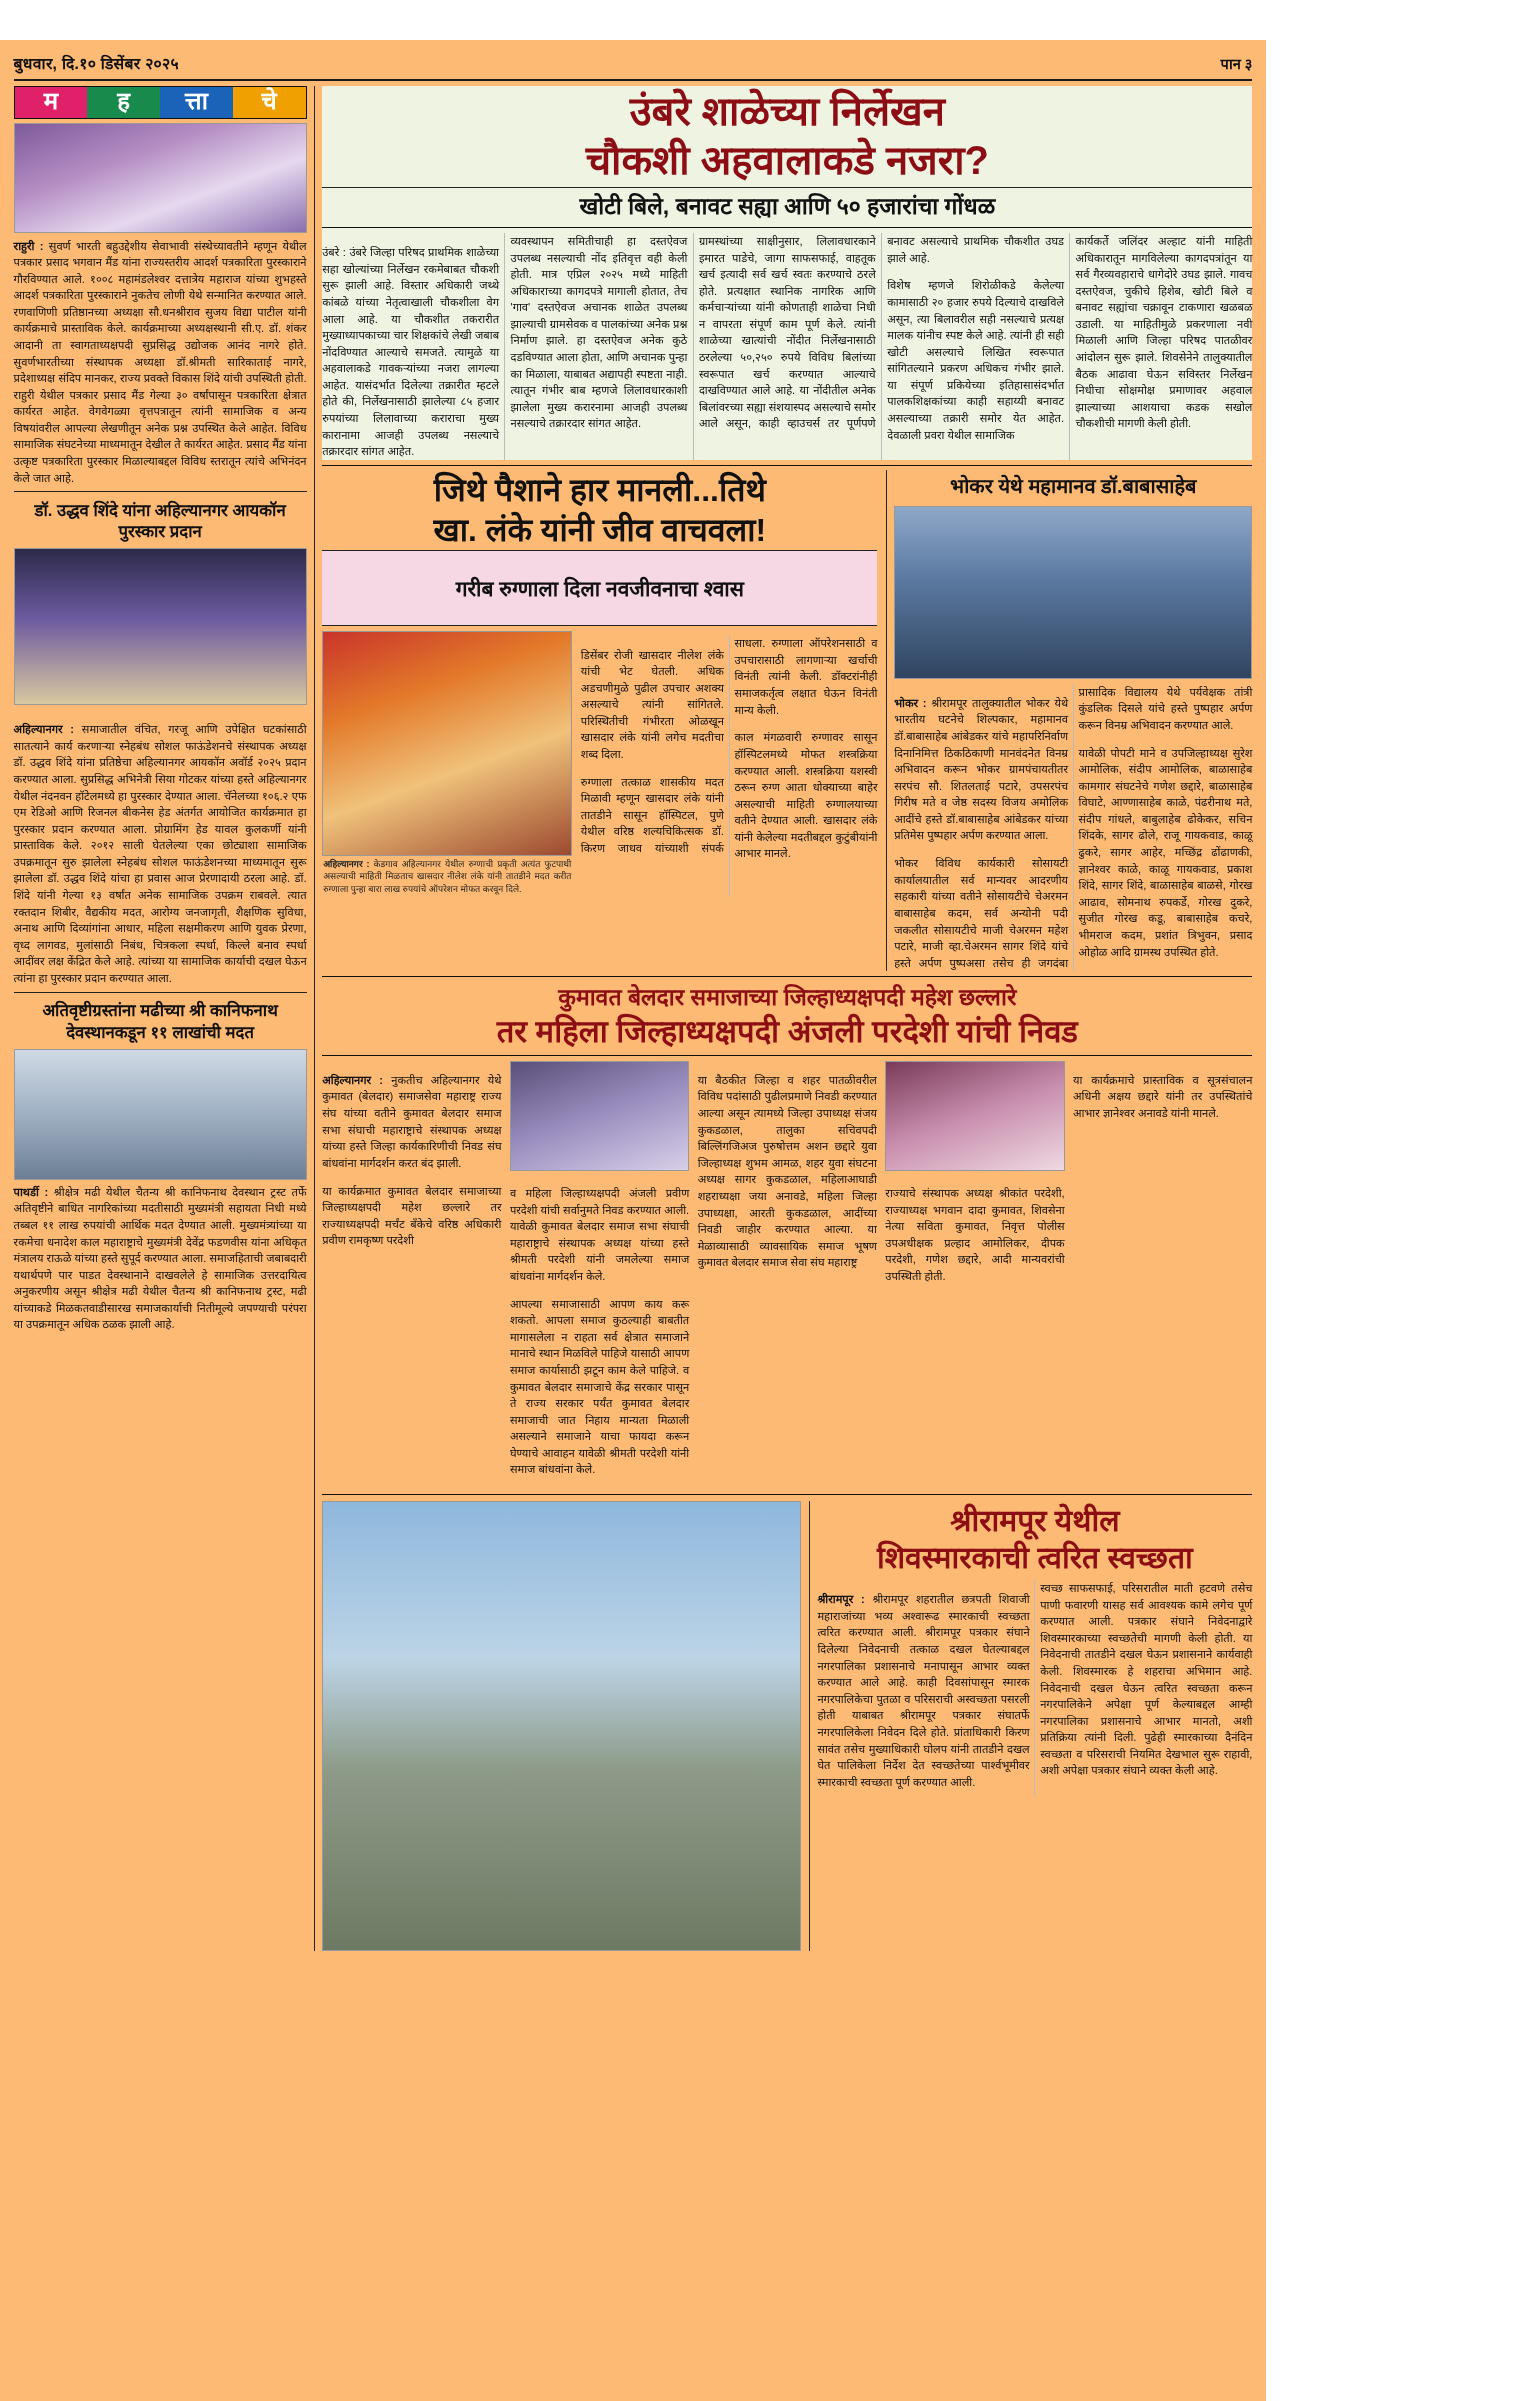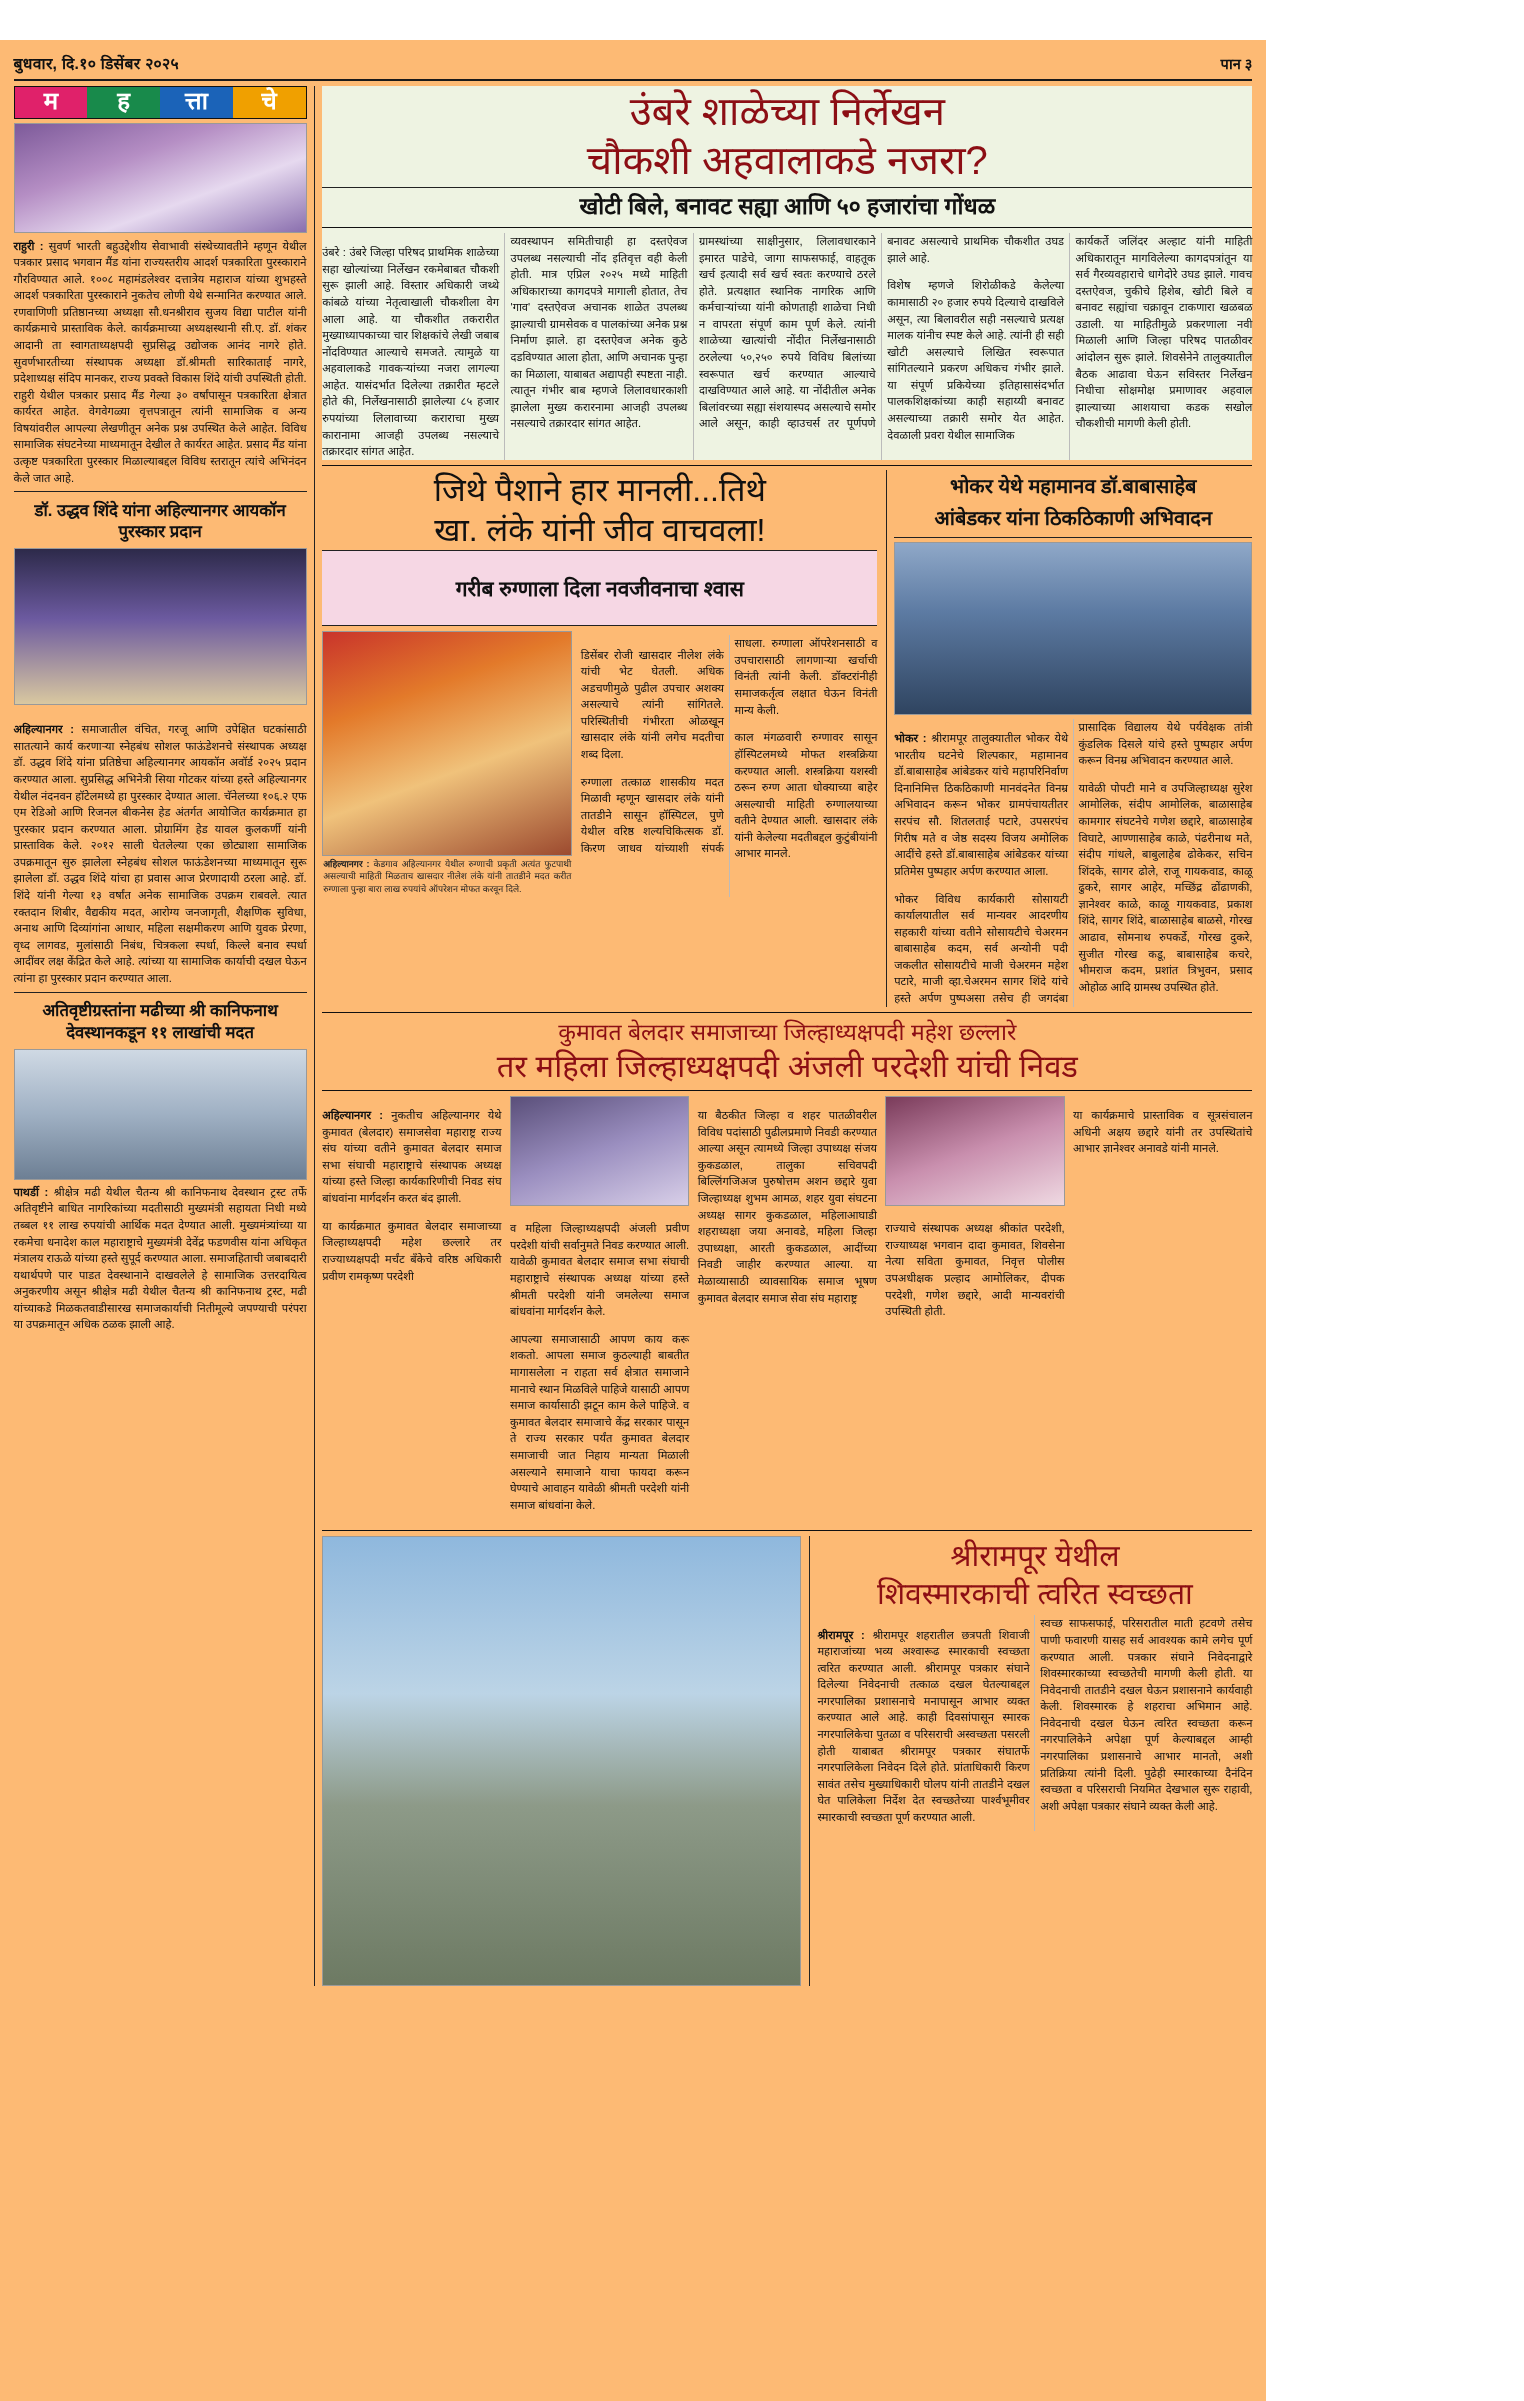--- a/index.html
+++ b/index.html
@@ -173,7 +173,7 @@
 
   .headline {
     font-size: 40px;
-    font-weight: normal;
+    font-weight: bold;
     text-align: center;
     line-height: 1.12;
     color: #8c0e14;

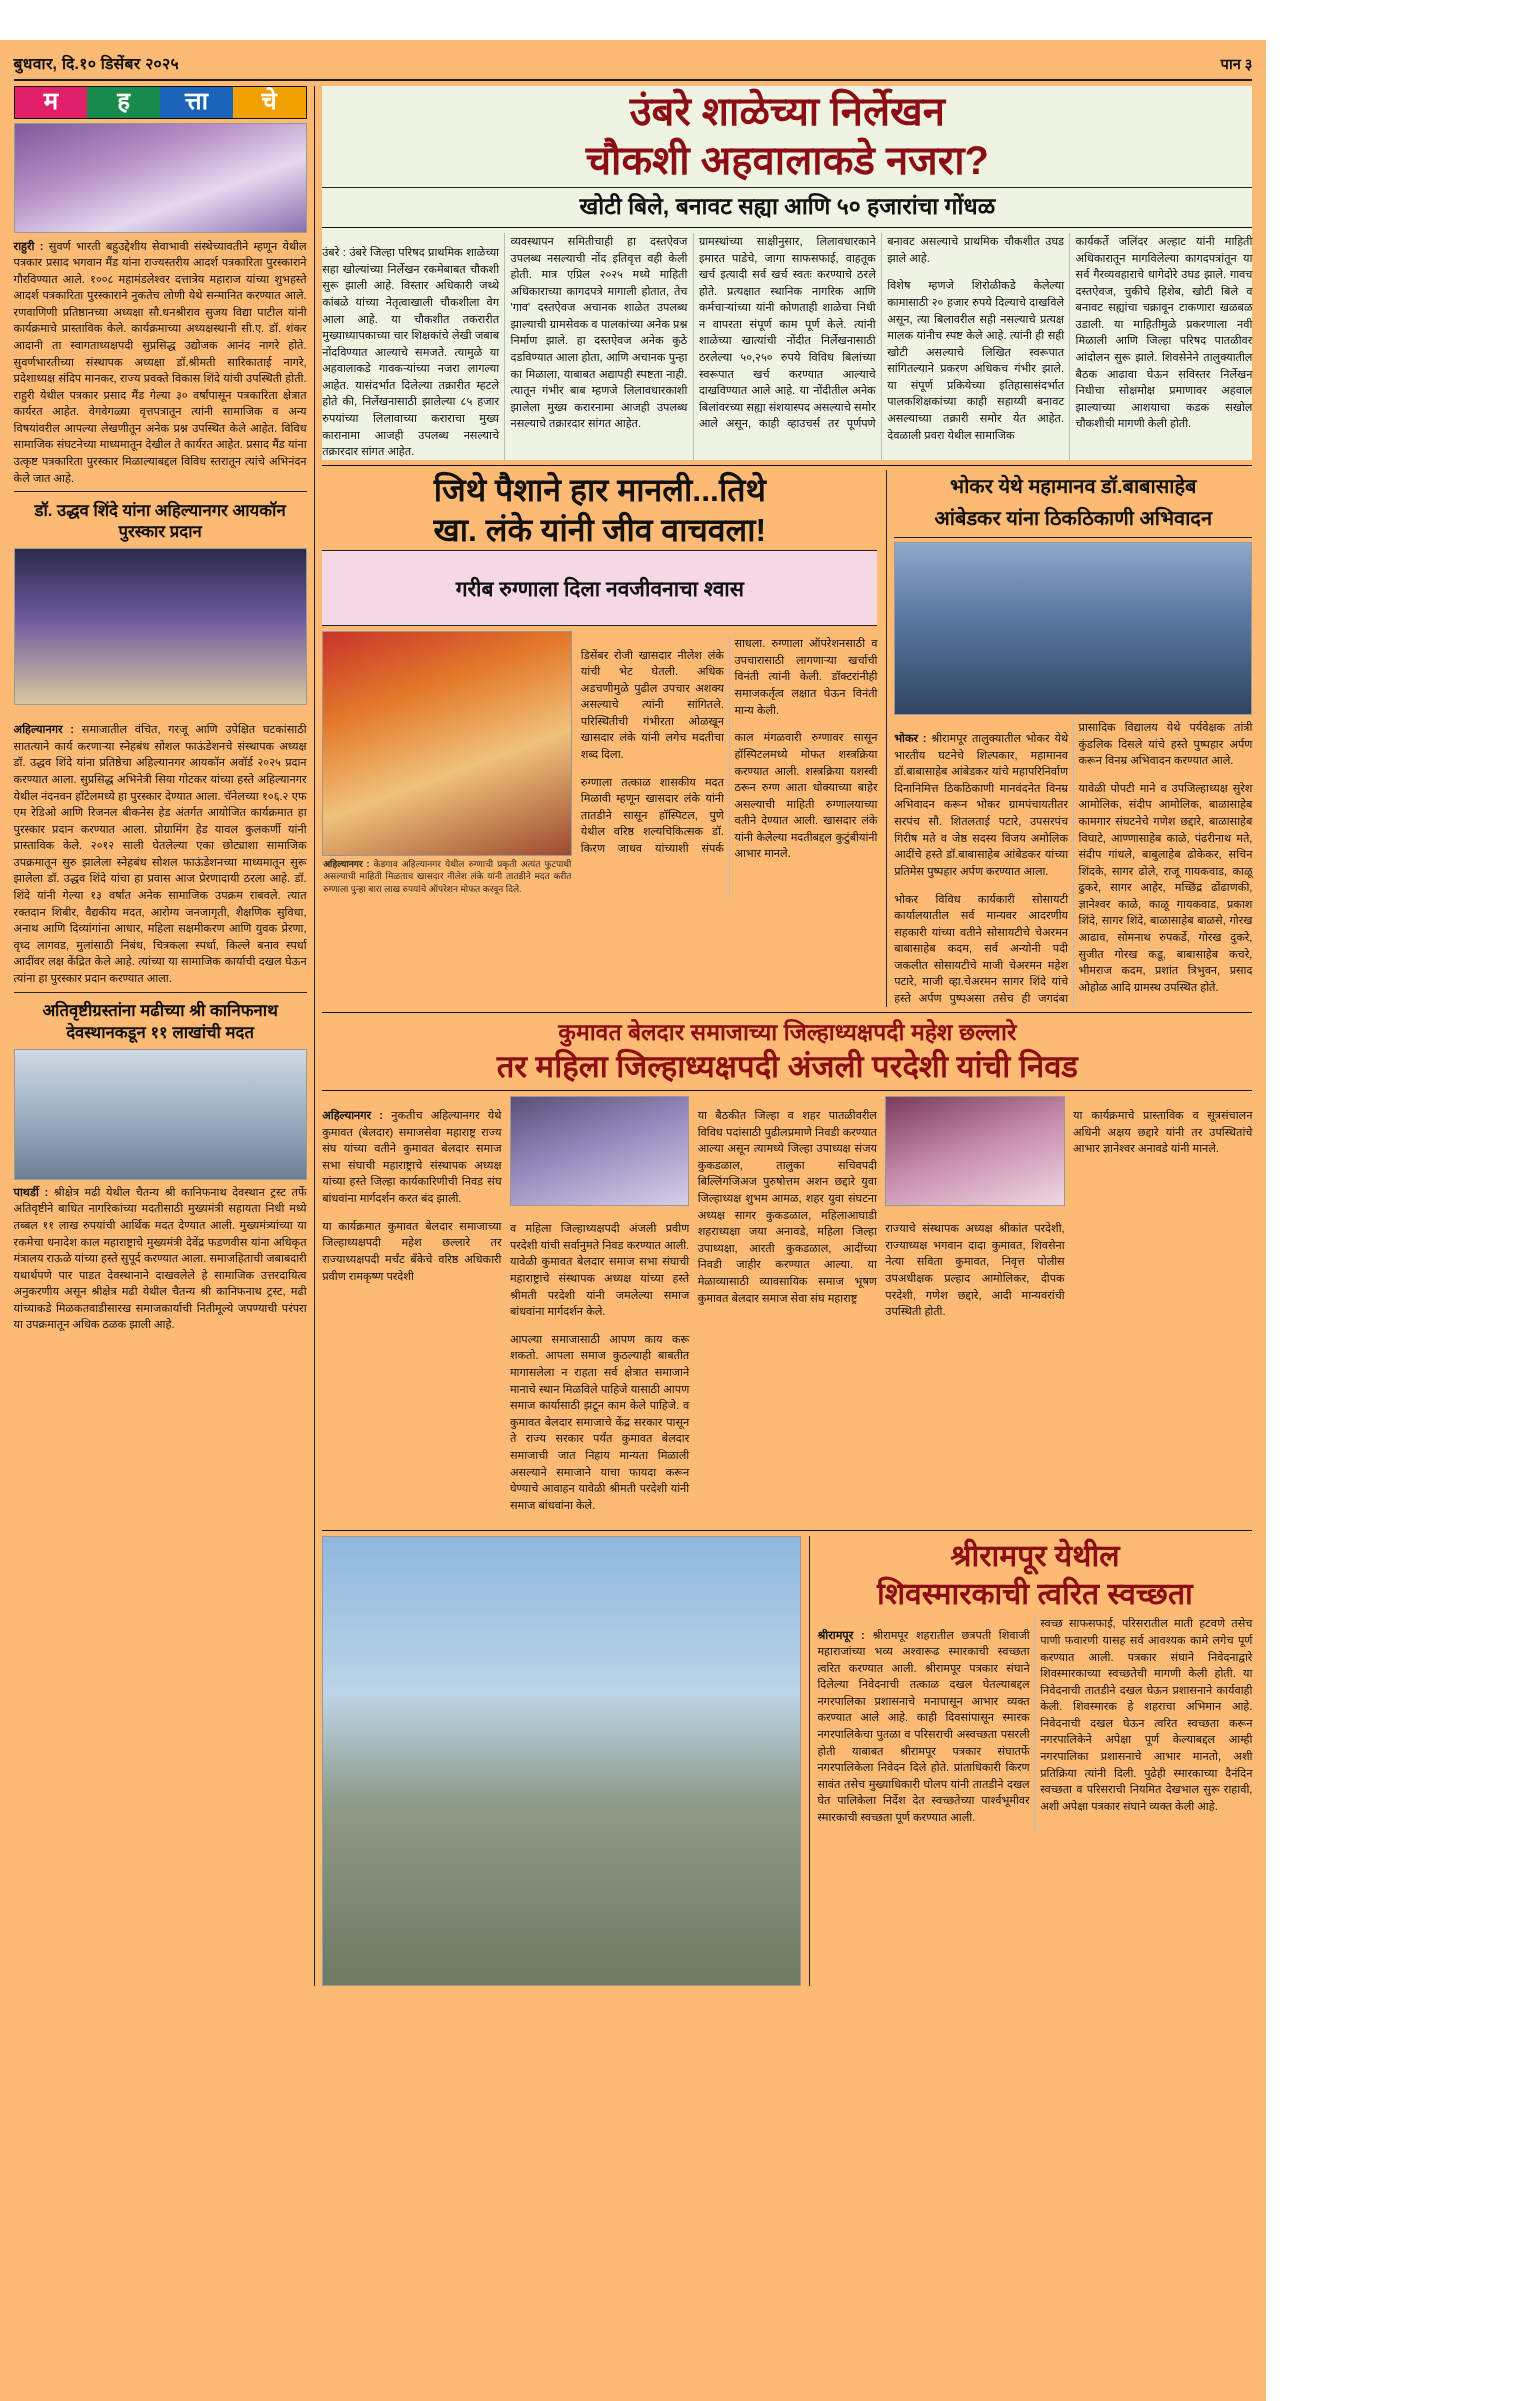--- a/index.html
+++ b/index.html
@@ -309,7 +309,6 @@
 
         <div style="flex:1; border-left:1px solid #222; padding-left:7.3px;">
           <div class="smallhead" style="font-size:20px;">भोकर येथे महामानव डॉ.बाबासाहेब</div>
-          <div class="smallhead" style="font-size:20px; border-bottom:1px solid #222; padding-bottom:5.2px;">आंबेडकर यांना ठिकठिकाणी अभिवादन</div>
           <div class="photo ph-group" style="margin-top:4.2px;"></div>
           <div class="cols-2">
             <p class="body-text">

